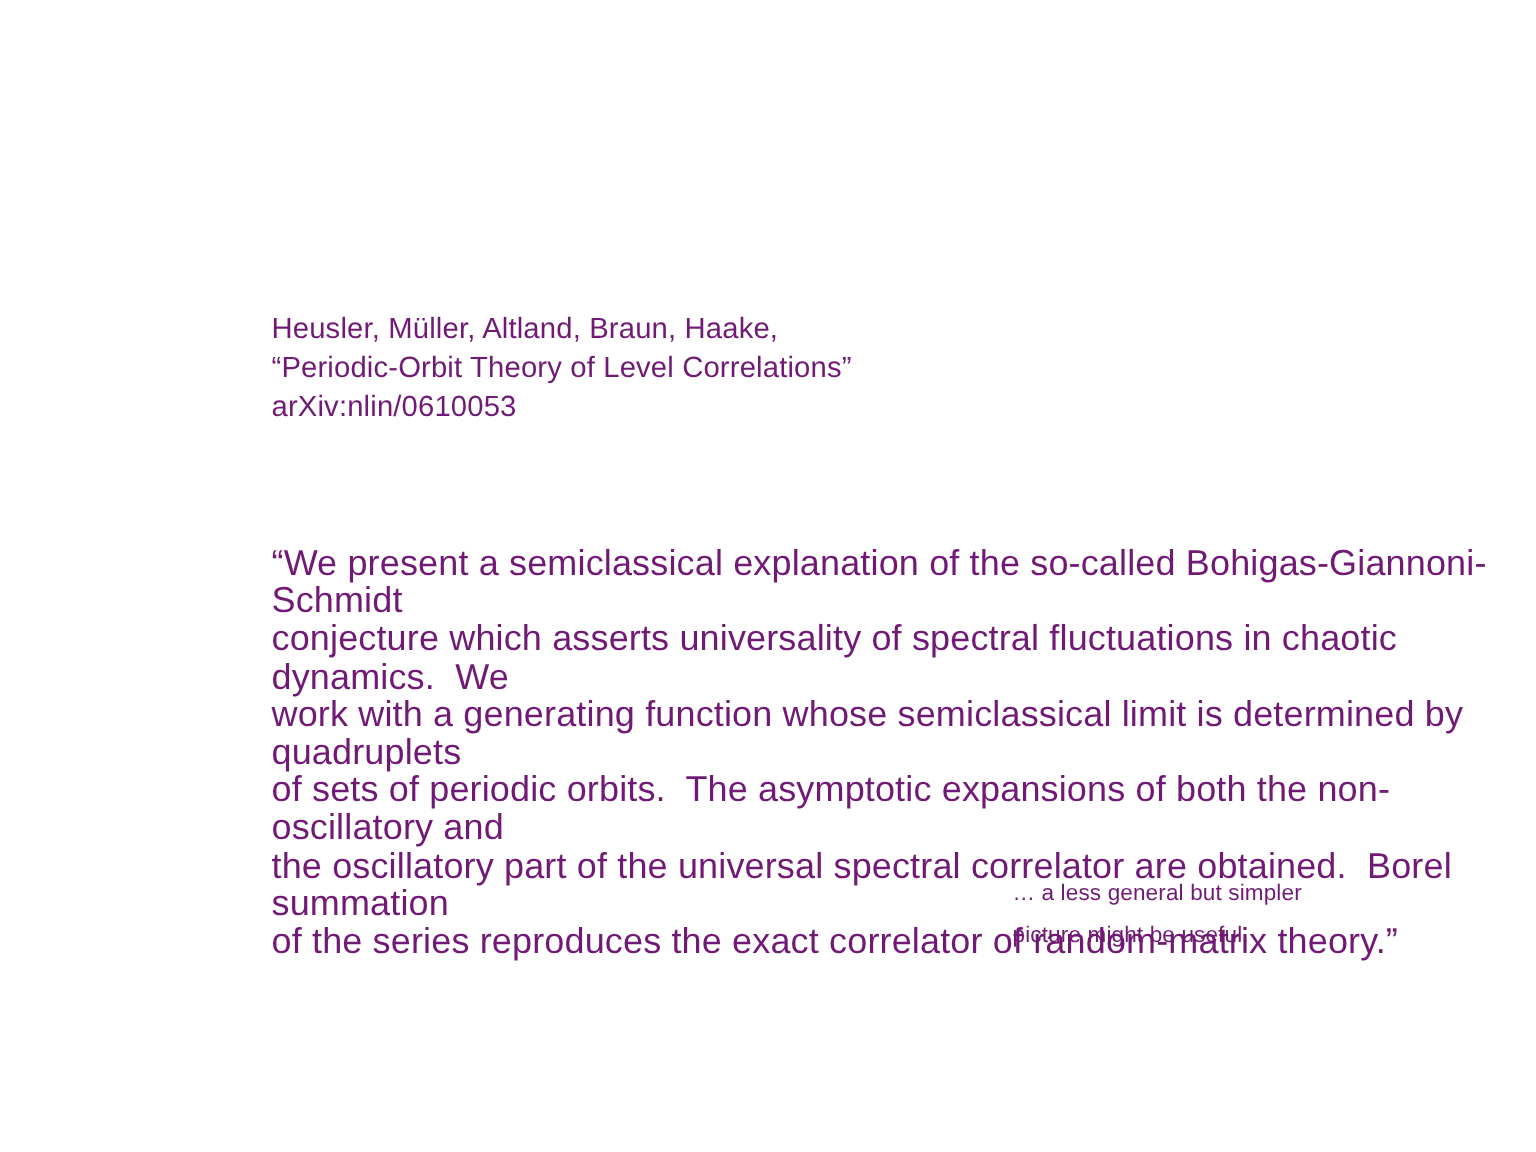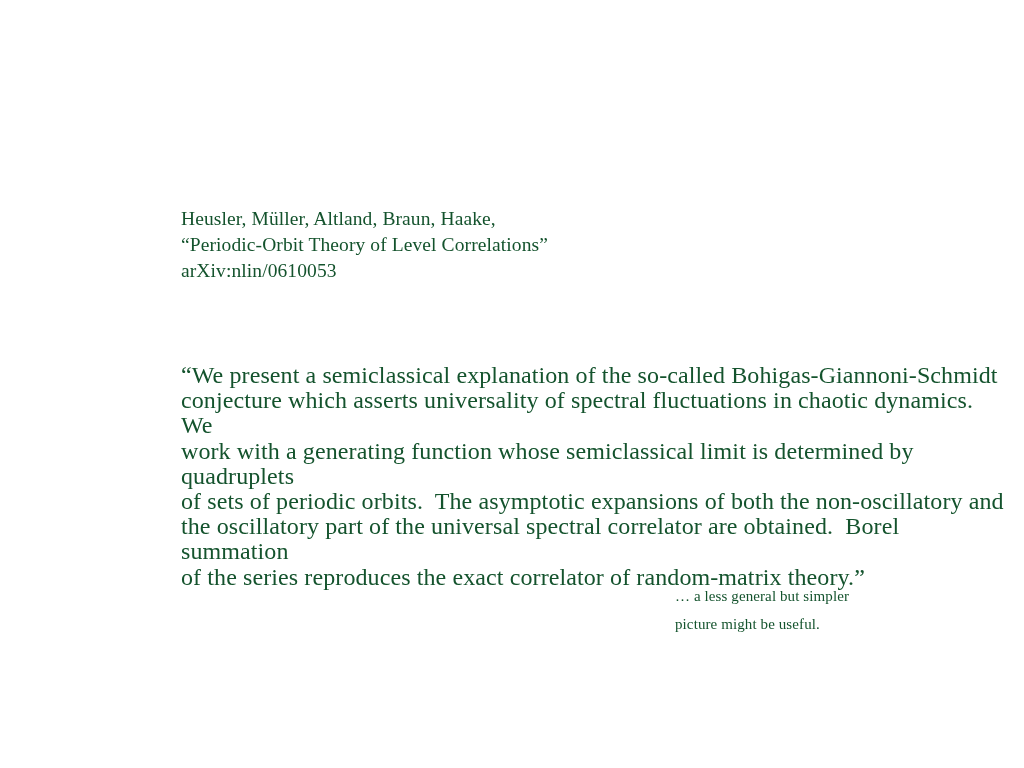--- a/index.html
+++ b/index.html
@@ -19,9 +19,8 @@
   .textblock {
     position: absolute;
     white-space: pre-wrap;
-    color: #14532d;
+    color: #701a75;
     letter-spacing: 0.1px;
-    font-family: Liberation Serif, serif;
   }
   .citation {
     left: 181px;

